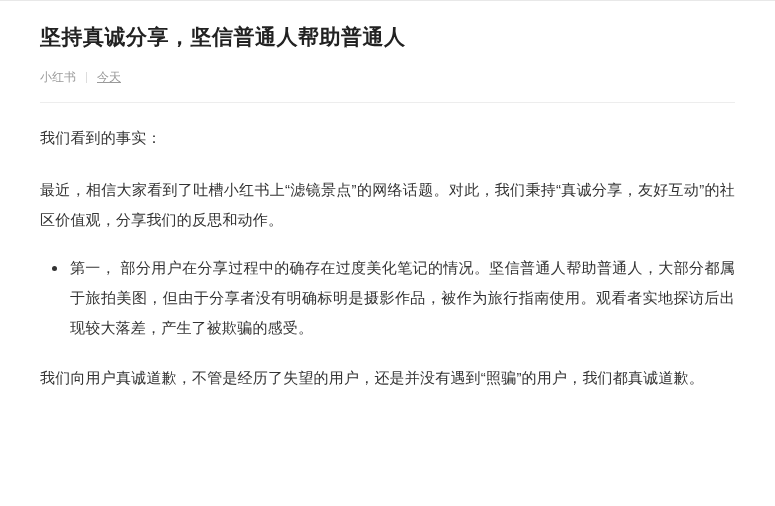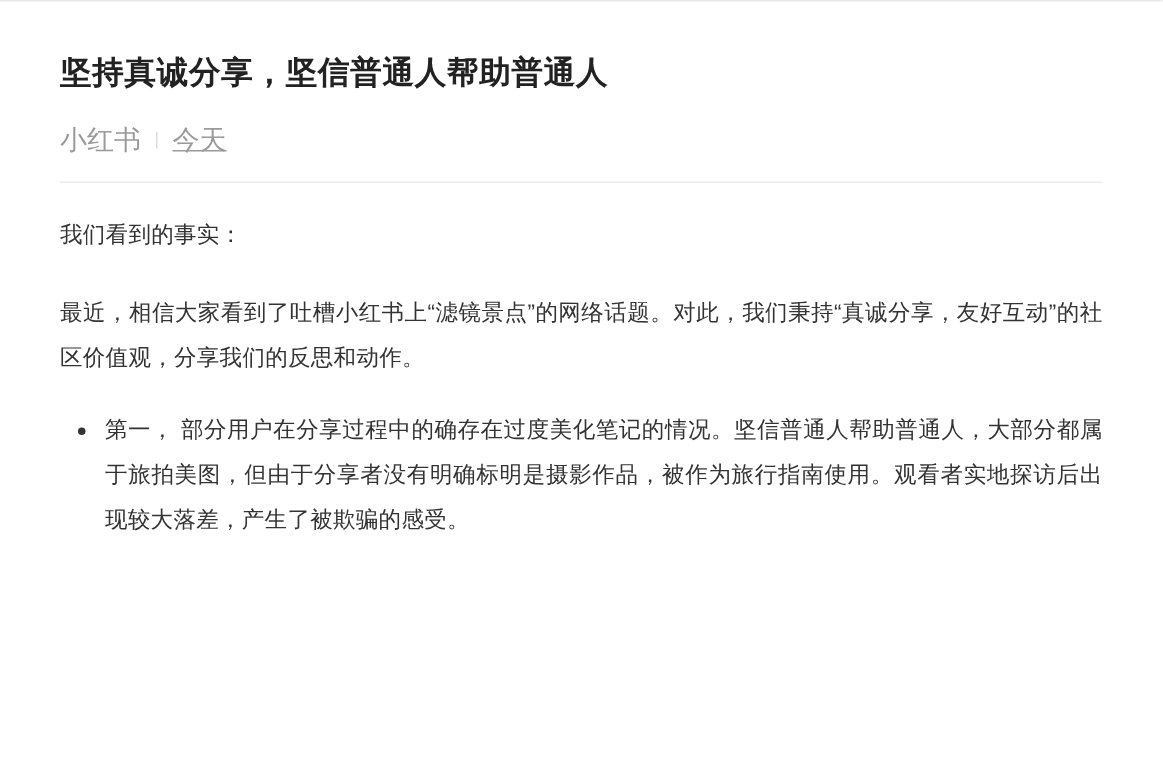--- a/index.html
+++ b/index.html
@@ -37,7 +37,7 @@
     color: #222222;
     letter-spacing: 0.5px;
     line-height: 1.4;
-    margin: 12px 0 0 0;
+    margin: 0 0 0 0;
   }
   .meta-row {
     margin-top: 18px;

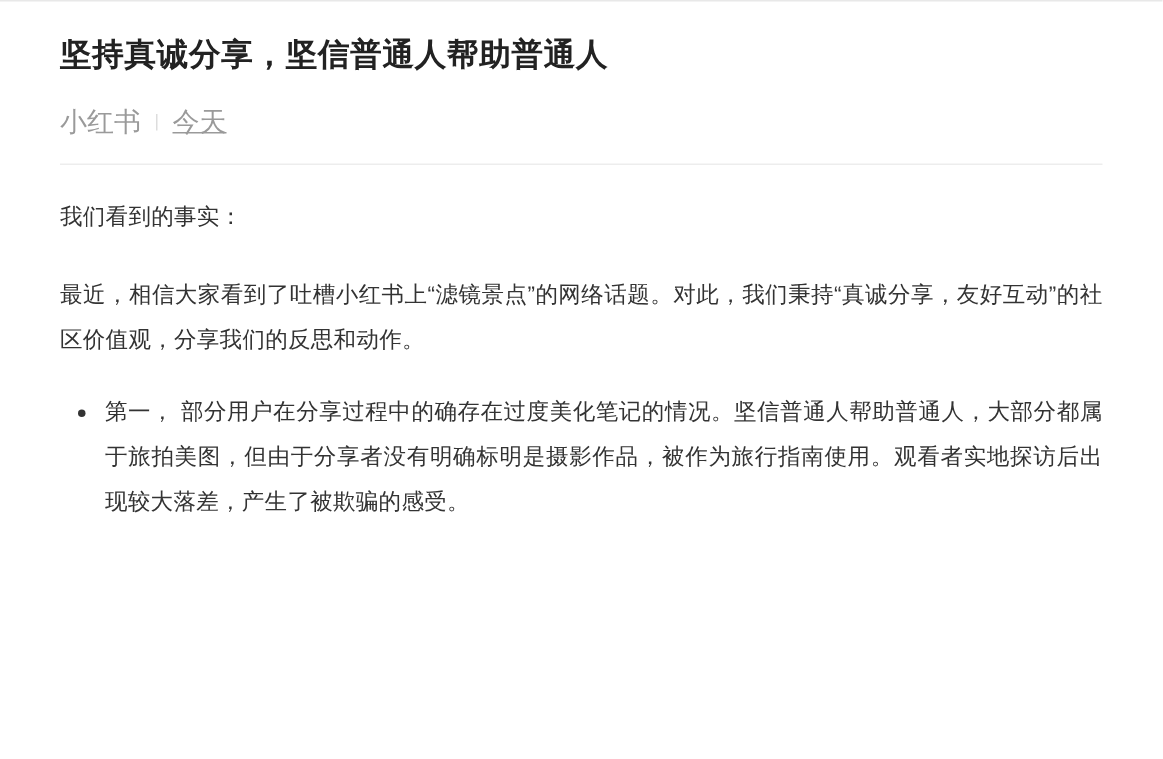--- a/index.html
+++ b/index.html
@@ -43,7 +43,7 @@
     margin-top: 18px;
     display: flex;
     align-items: center;
-    font-size: 18px;
+    font-size: 12px;
     color: #9a9a9a;
   }
   .meta-source {

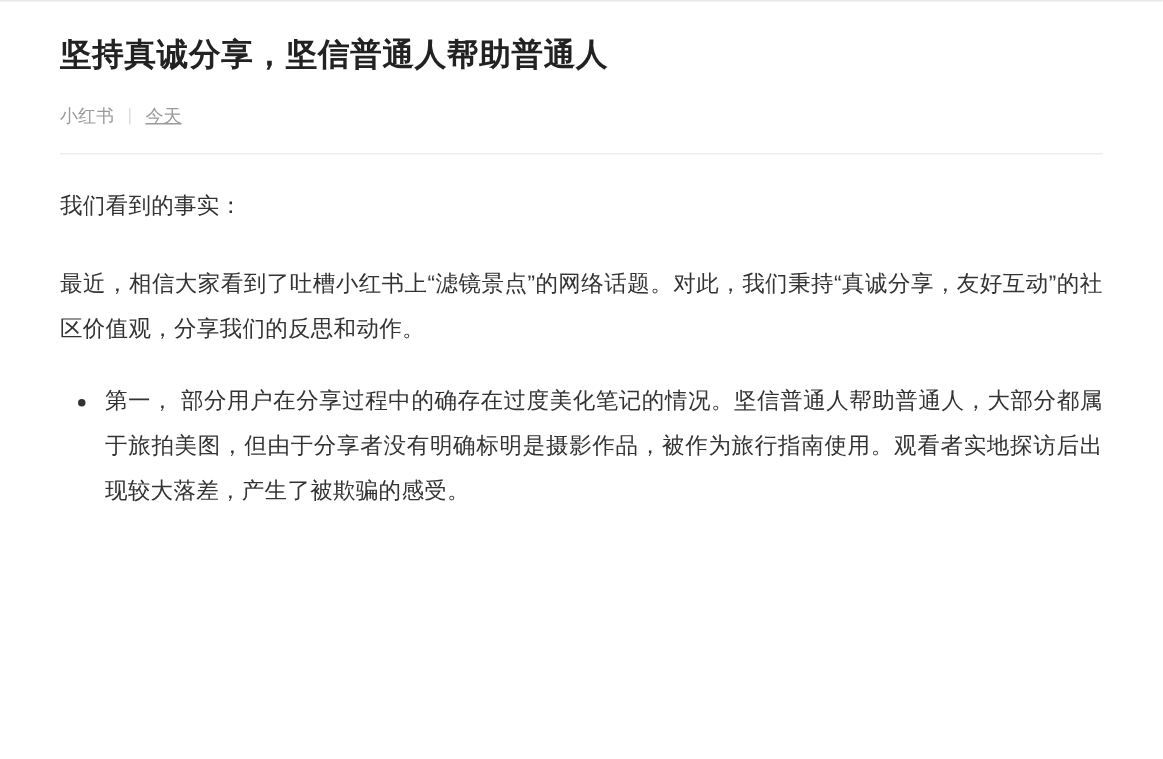--- a/index.html
+++ b/index.html
@@ -131,6 +131,7 @@
         <li class="bullet-item">第一， 部分用户在分享过程中的确存在过度美化笔记的情况。坚信普通人帮助普通人，大部分都属于旅拍美图，但由于分享者没有明确标明是摄影作品，被作为旅行指南使用。观看者实地探访后出现较大落差，产生了被欺骗的感受。</li>
       </ul>
 
+      <p class="para">我们向用户真诚道歉，不管是经历了失望的用户，还是并没有遇到“照骗”的用户，我们都真诚道歉。</p>
 
     </div>
   </div>

